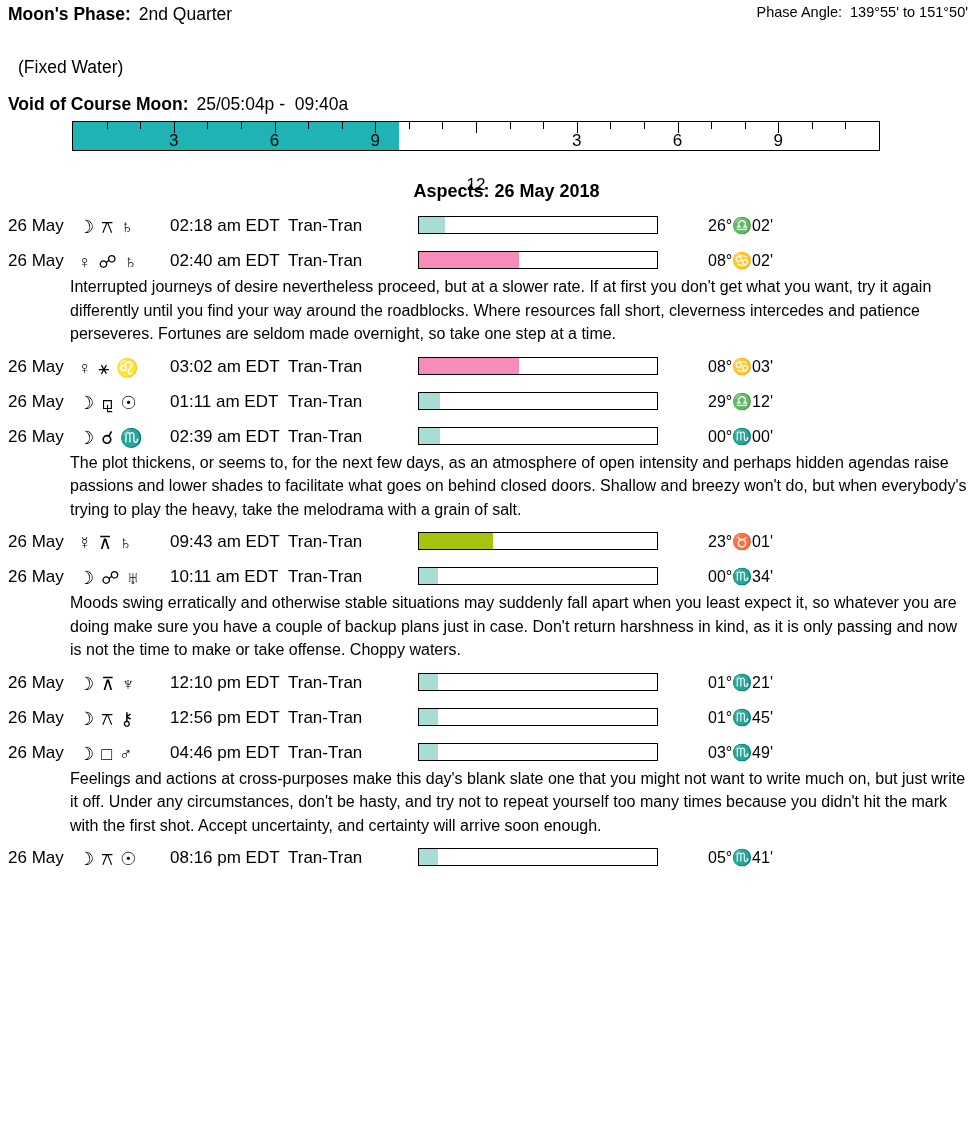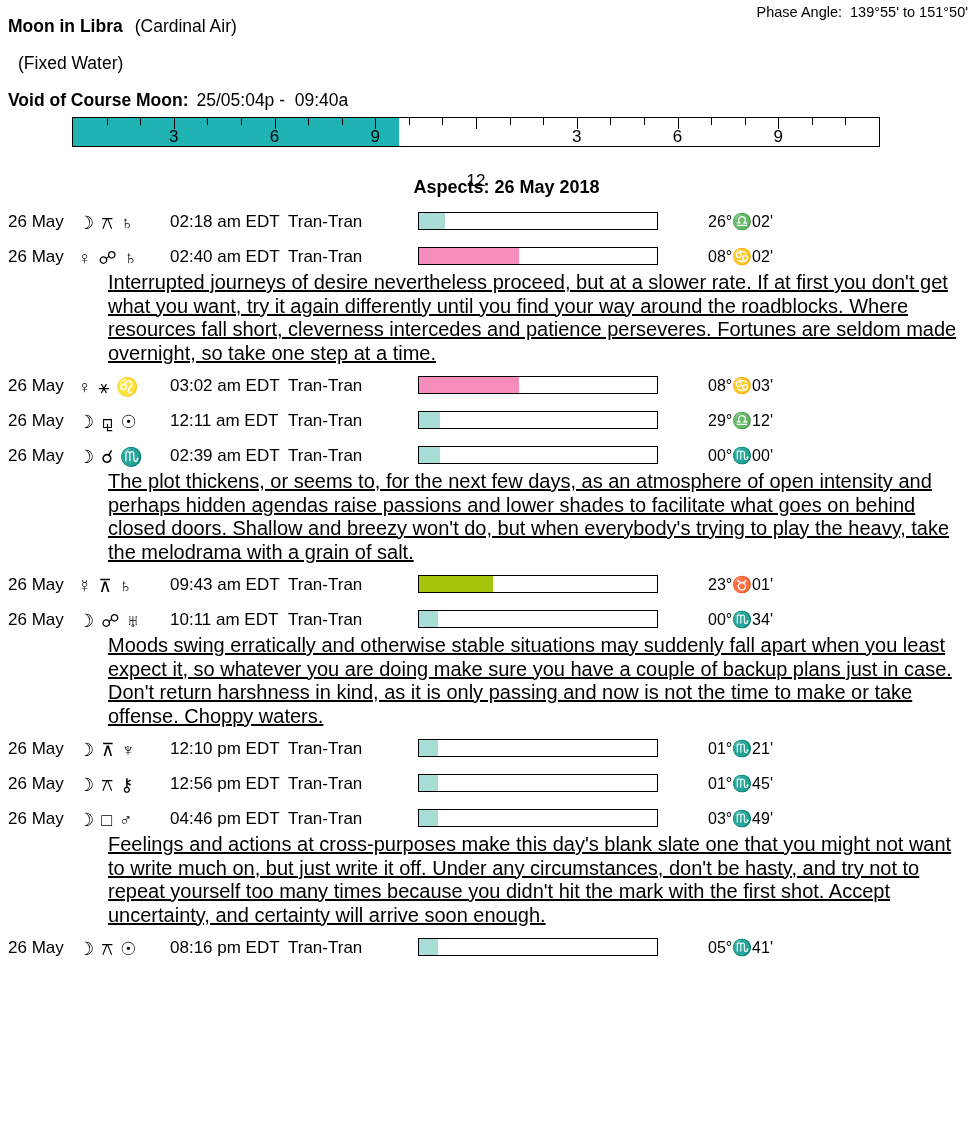--- a/index.html
+++ b/index.html
@@ -160,6 +160,10 @@
 
   <div class="phase-angle">Phase Angle:  139°55' to 151°50'</div>
 
+  <div class="hdr-row first">
+    <span class="hdr-label">Moon's Phase:</span>
+    <span class="hdr-value" style="margin-left:8px;">2nd Quarter</span>
+  </div>
 
   <div class="spacer-16"></div>
 

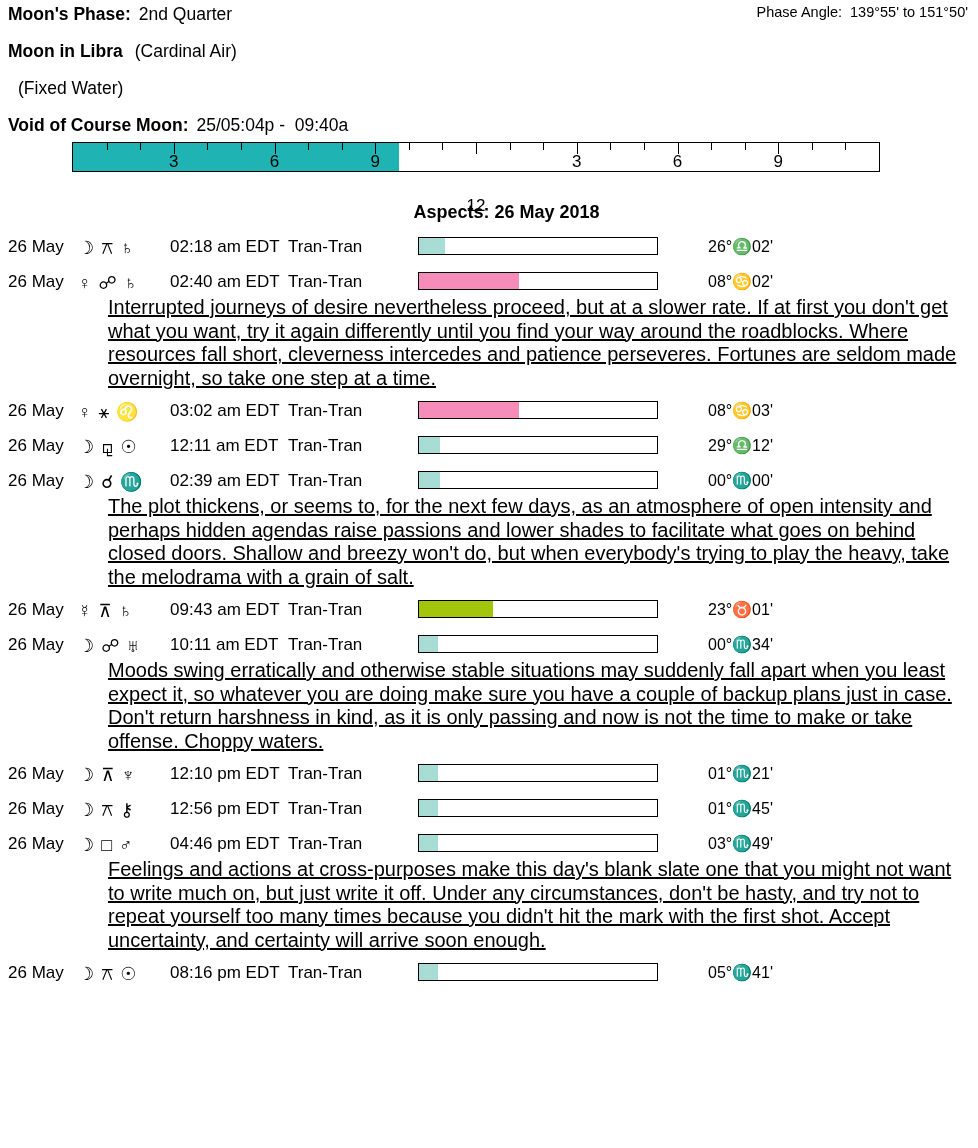--- a/index.html
+++ b/index.html
@@ -167,10 +167,6 @@
 
   <div class="spacer-16"></div>
 
-  <div class="hdr-row">
-    <span class="hdr-label">Moon in Libra</span>
-    <span class="hdr-value" style="margin-left:12px;">(Cardinal Air)</span>
-  </div>
 
   <div class="spacer-16"></div>
 

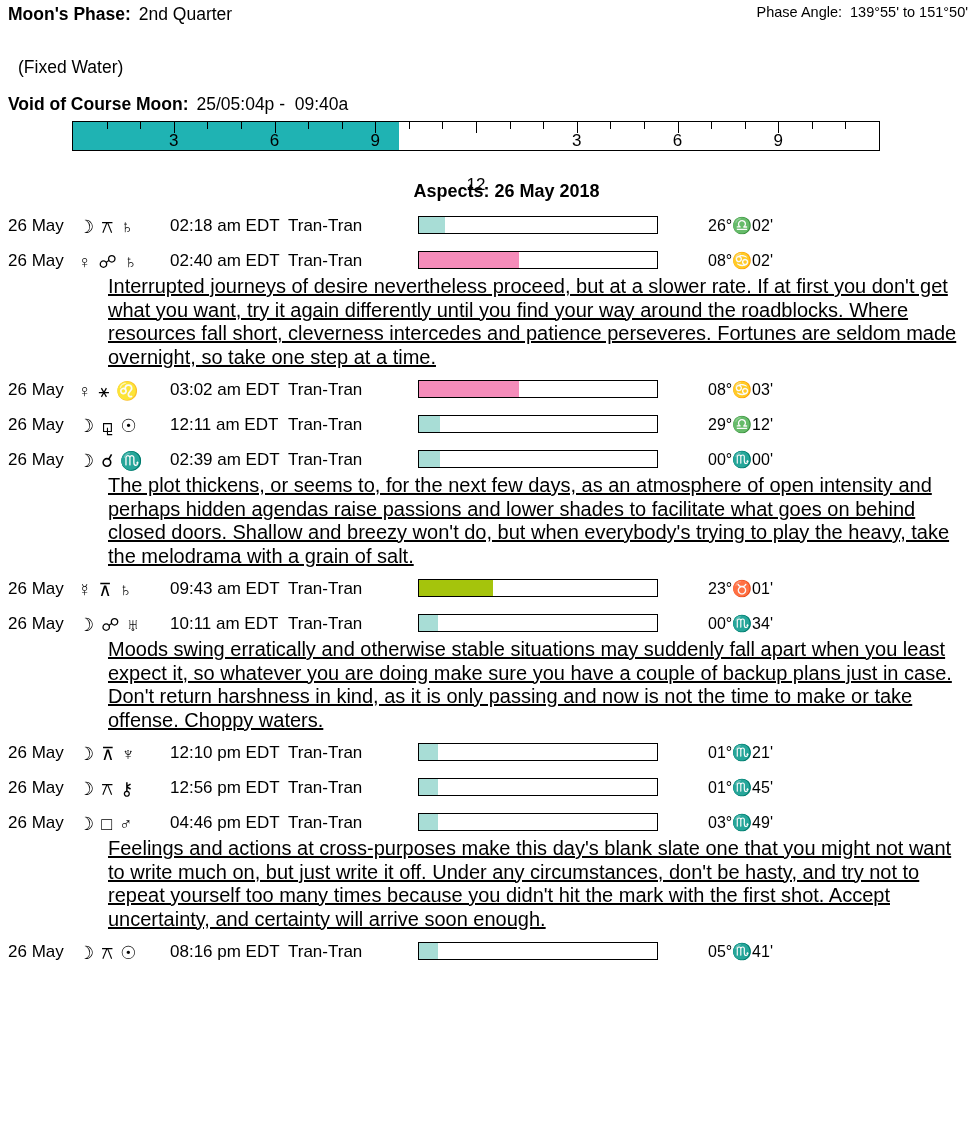--- a/index.html
+++ b/index.html
@@ -146,11 +146,10 @@
     font-size: 16px;
   }
   .a-desc {
-    padding: 0 8px 0 108px;
-    font-size: 20px;
+    padding: 0 8px 0 70px;
+    font-size: 16px;
     line-height: 23.5px;
     max-width: 940px;
-    text-decoration: underline;
   }
 </style>
 </head>

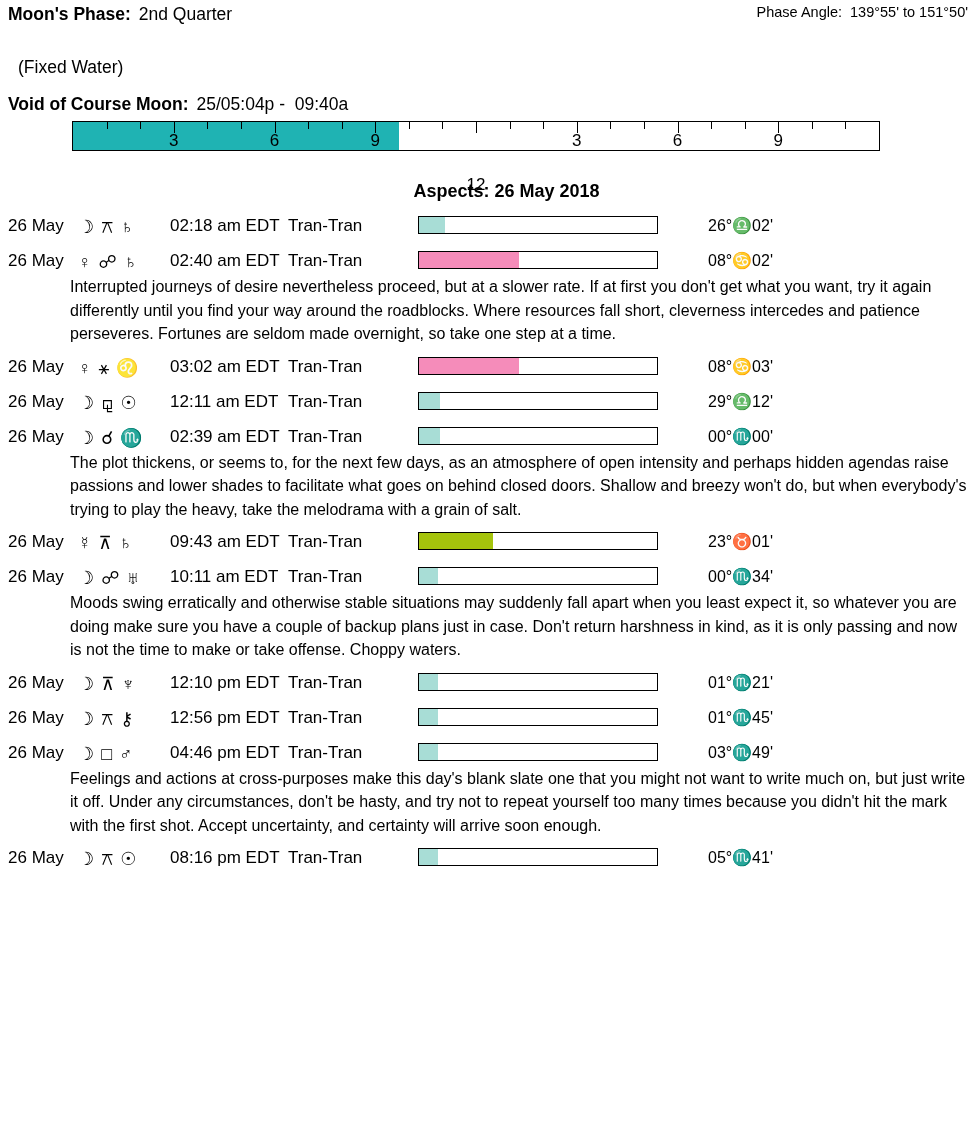--- a/index.html
+++ b/index.html
@@ -234,7 +234,7 @@
         <div class="aspect-line"><span class="a-date">26 May</span><span class="a-glyphs">♀ ⚹ ♌</span><span class="a-time">03:02 am EDT</span><span class="a-type">Tran-Tran</span><span class="a-meter"><i style="width: 42%; background: rgb(245, 140, 186);"></i></span><span class="a-pos">08°♋03'</span></div>
       </div>
       <div class="aspect">
-        <div class="aspect-line"><span class="a-date">26 May</span><span class="a-glyphs">☽ ⚼ ☉</span><span class="a-time">12:11 am EDT</span><span class="a-type">Tran-Tran</span><span class="a-meter"><i style="width: 9%; background: rgb(168, 221, 214);"></i></span><span class="a-pos">29°♎12'</span></div>
+        <div class="aspect-line"><span class="a-date">26 May</span><span class="a-glyphs">☽ ⚼ ☉</span><span class="a-time">01:11 am EDT</span><span class="a-type">Tran-Tran</span><span class="a-meter"><i style="width: 9%; background: rgb(168, 221, 214);"></i></span><span class="a-pos">29°♎12'</span></div>
       </div>
       <div class="aspect">
         <div class="aspect-line"><span class="a-date">26 May</span><span class="a-glyphs">☽ ☌ ♏</span><span class="a-time">02:39 am EDT</span><span class="a-type">Tran-Tran</span><span class="a-meter"><i style="width: 9%; background: rgb(168, 221, 214);"></i></span><span class="a-pos">00°♏00'</span></div>

